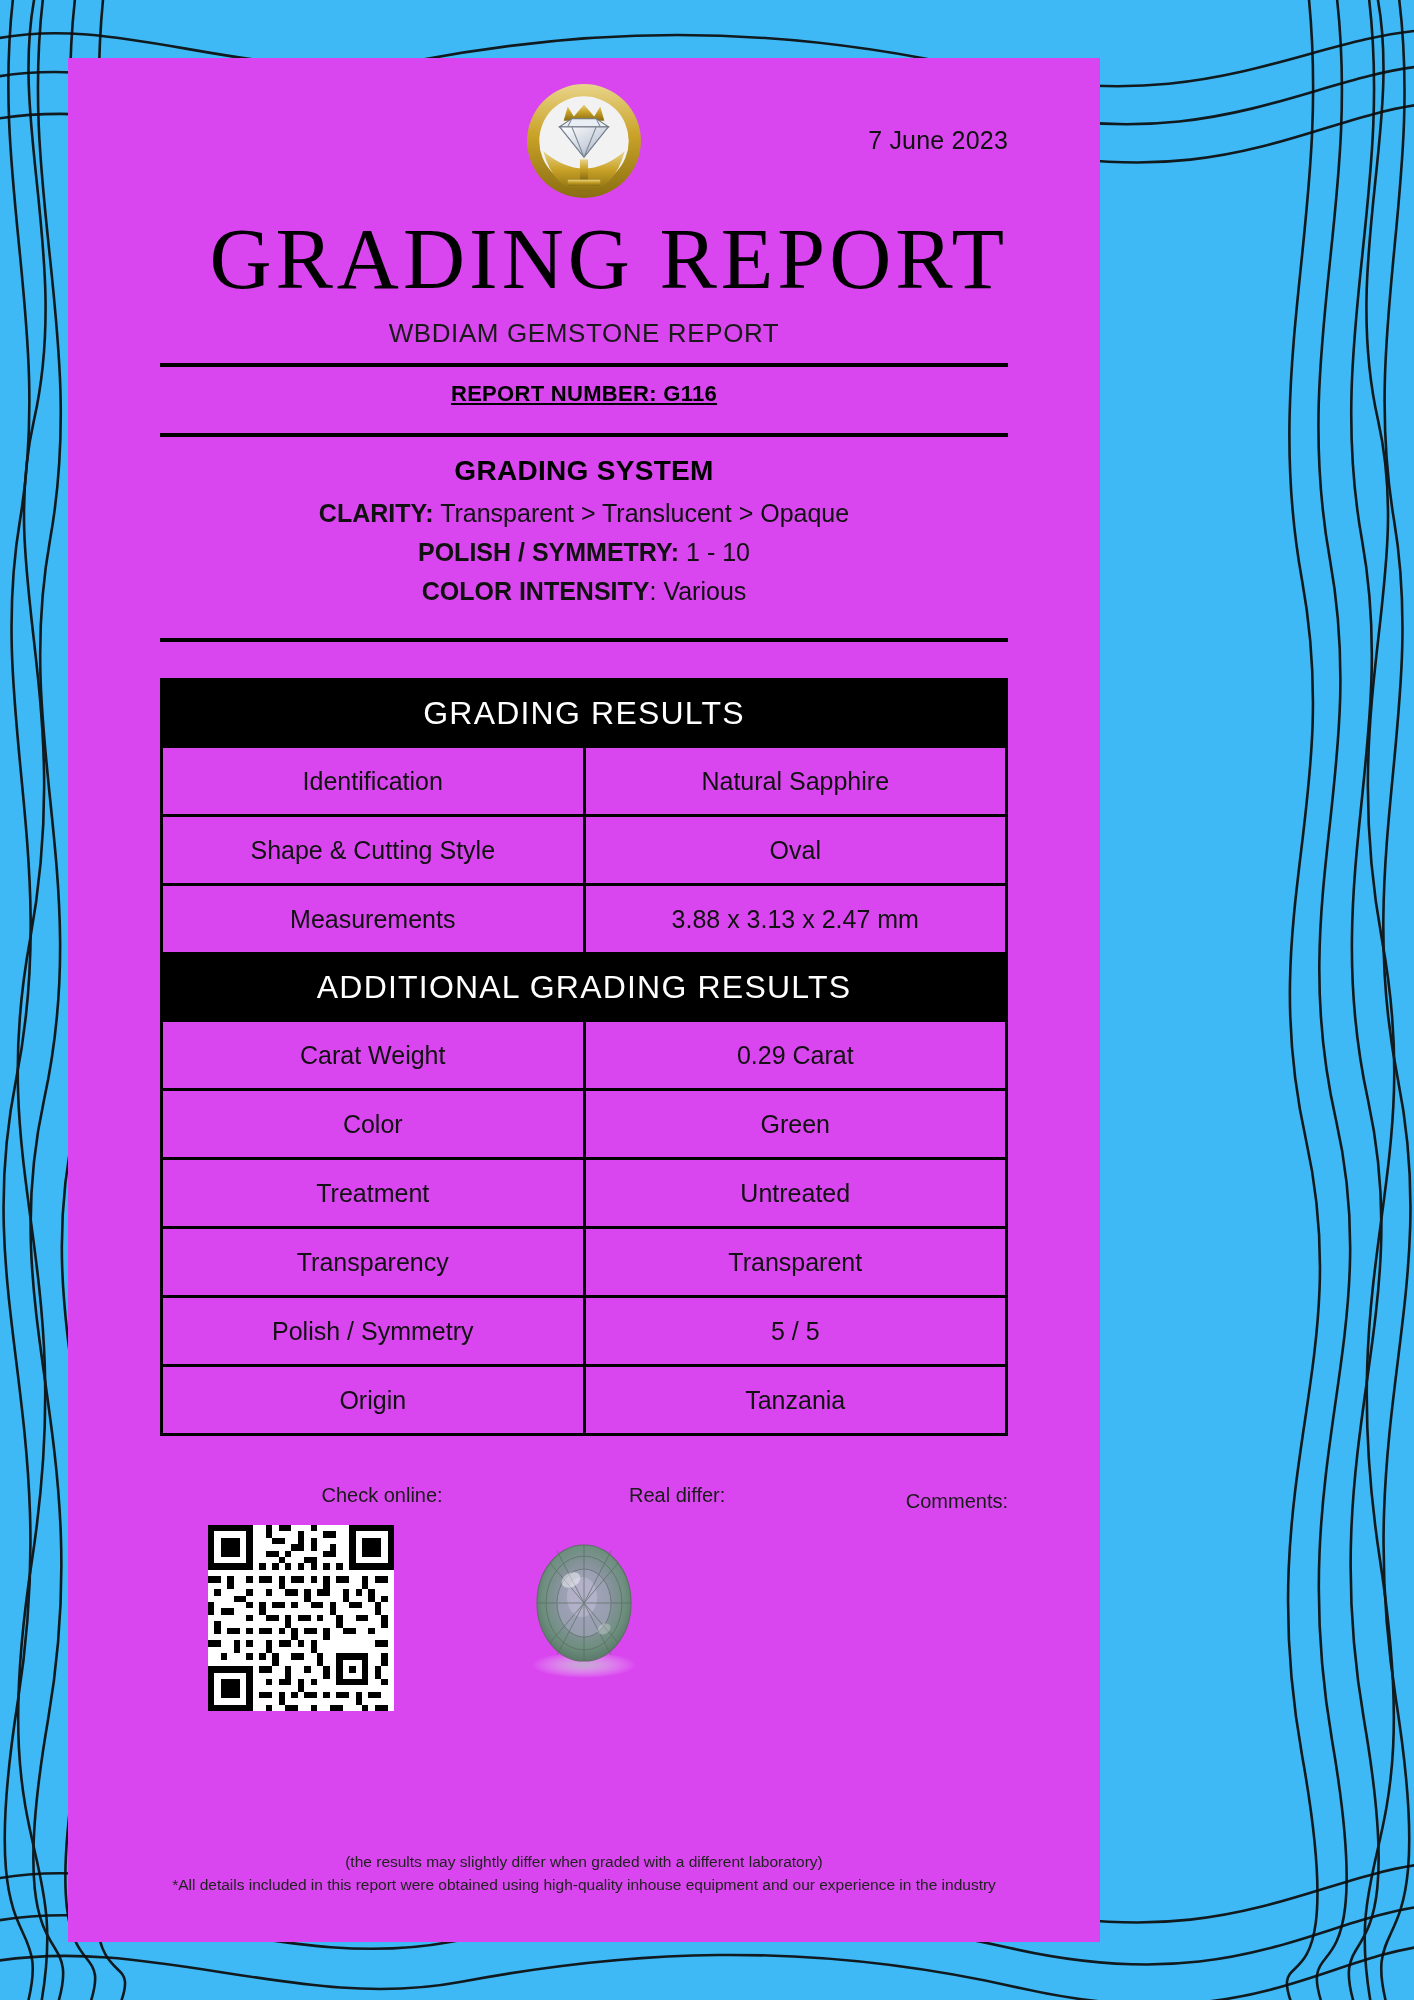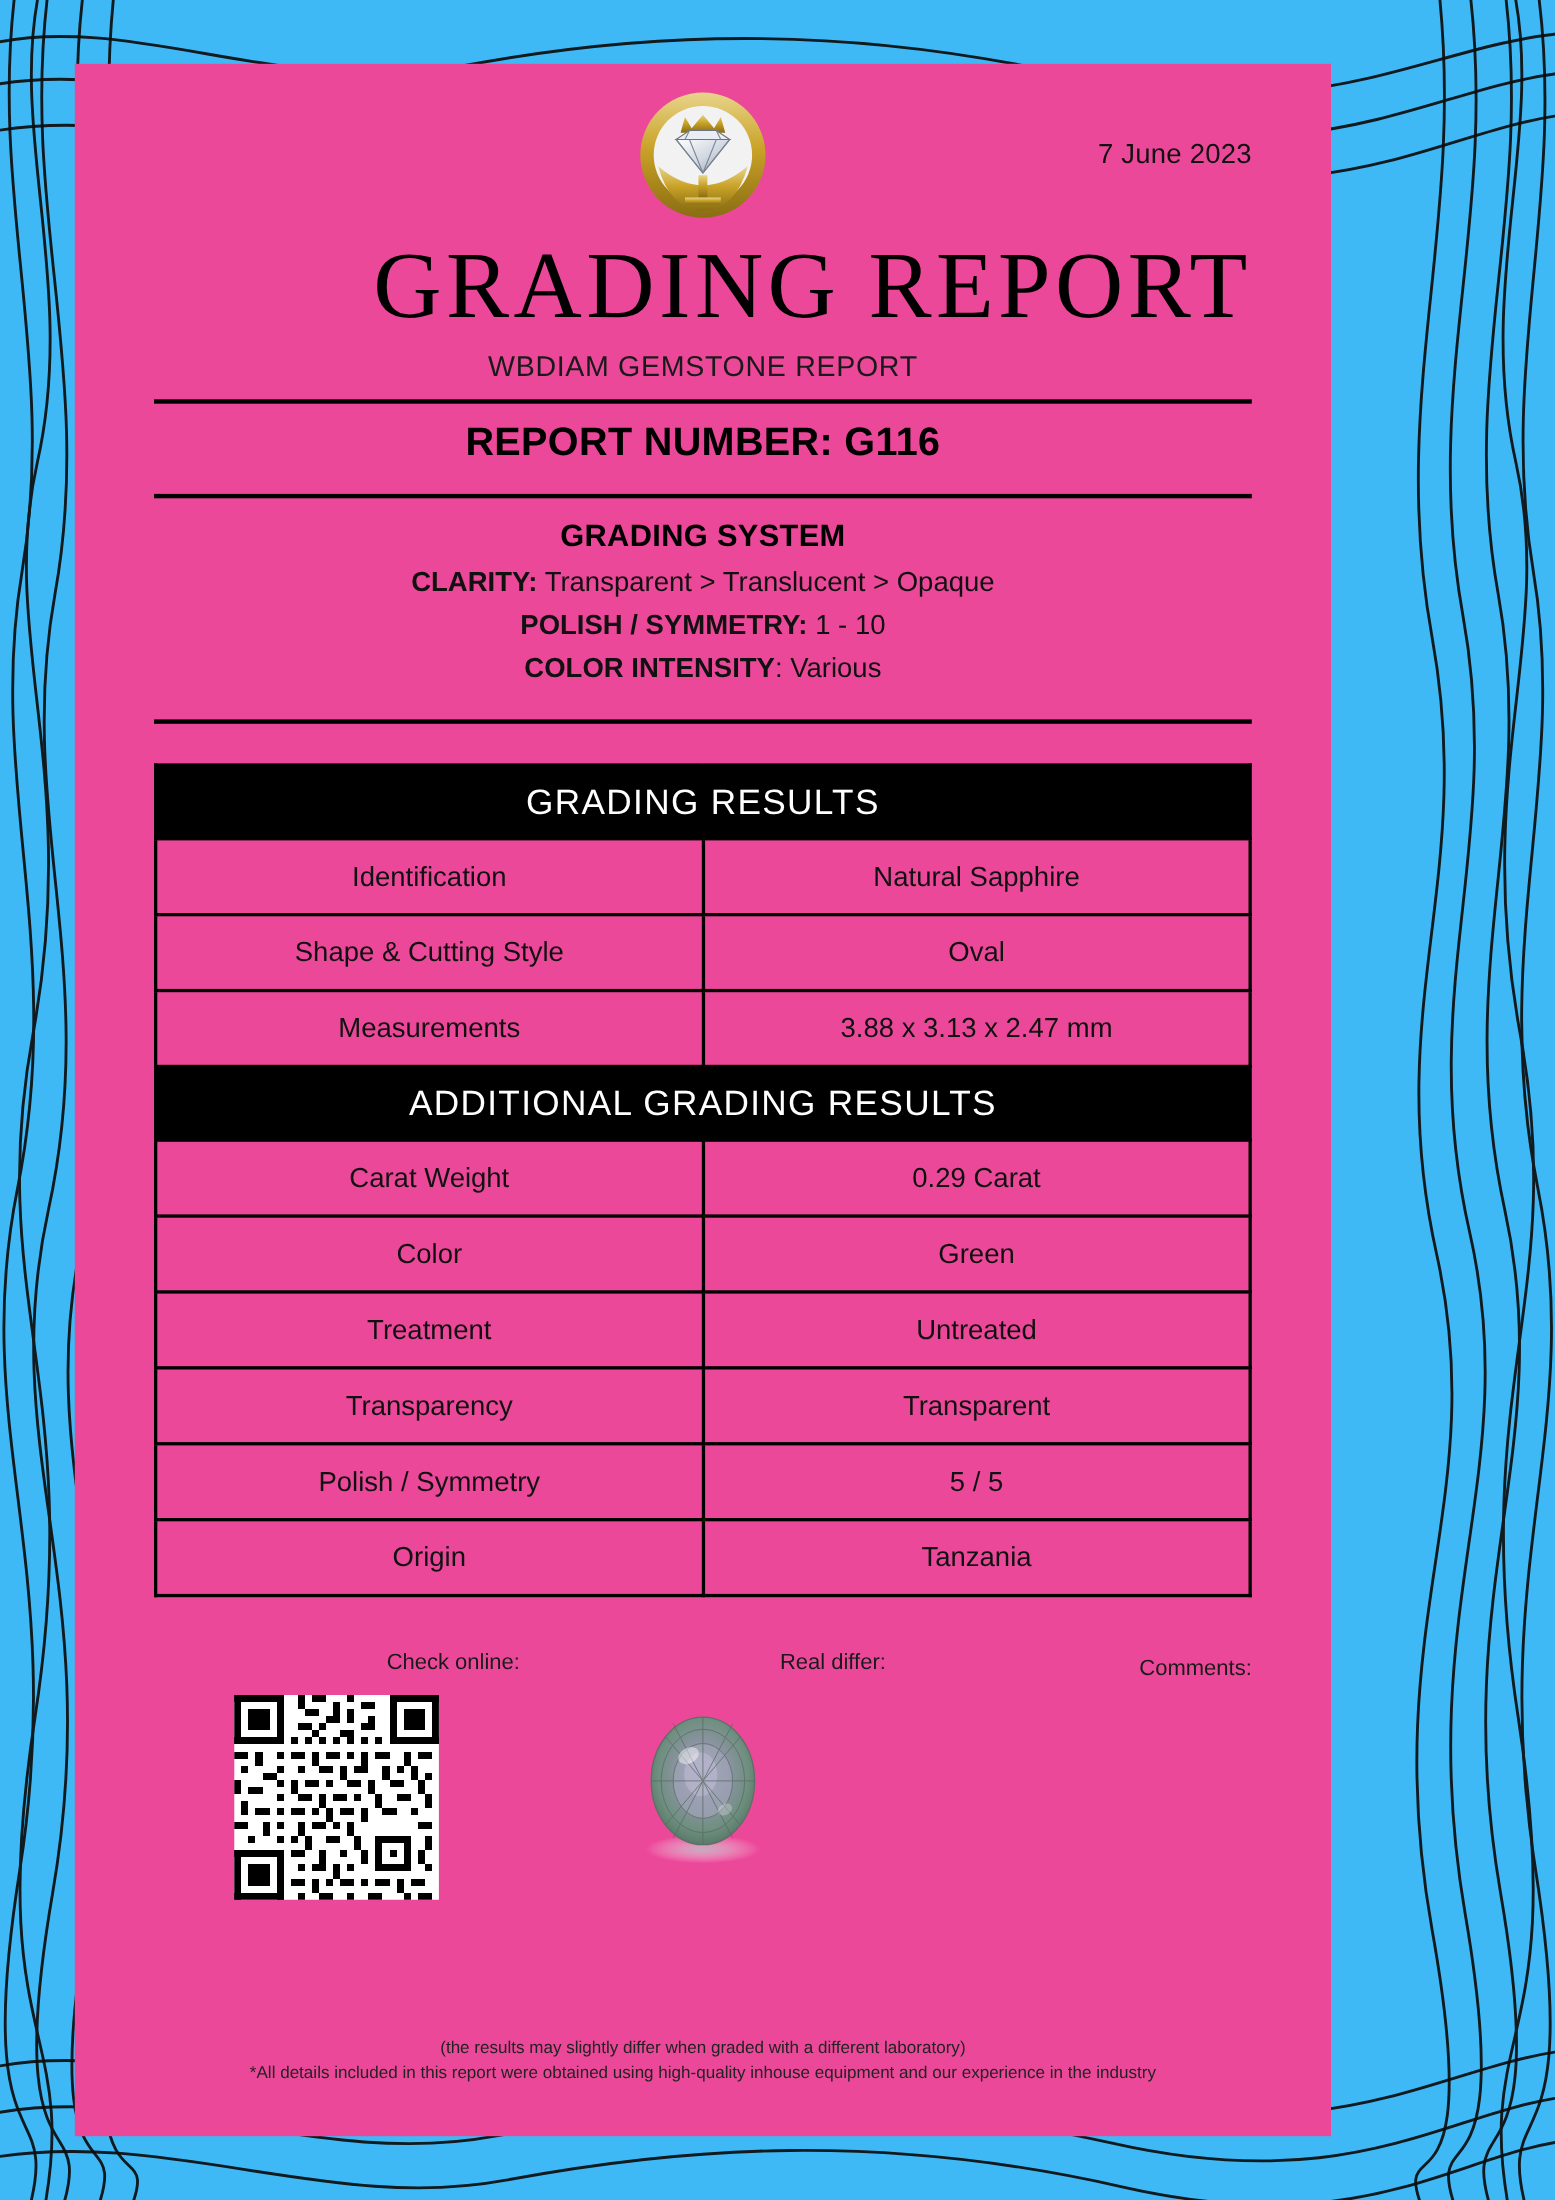--- a/index.html
+++ b/index.html
@@ -29,12 +29,12 @@
     position: absolute;
     left: 68px;
     top: 58px;
-    width: 1142px;
+    width: 1032px;
     height: 1884px;
-    background: #ec4899;
+    background: #d946ef;
     z-index: 2;
     box-sizing: border-box;
-    padding: 0 72px;
+    padding: 0 92px;
   }
 
   

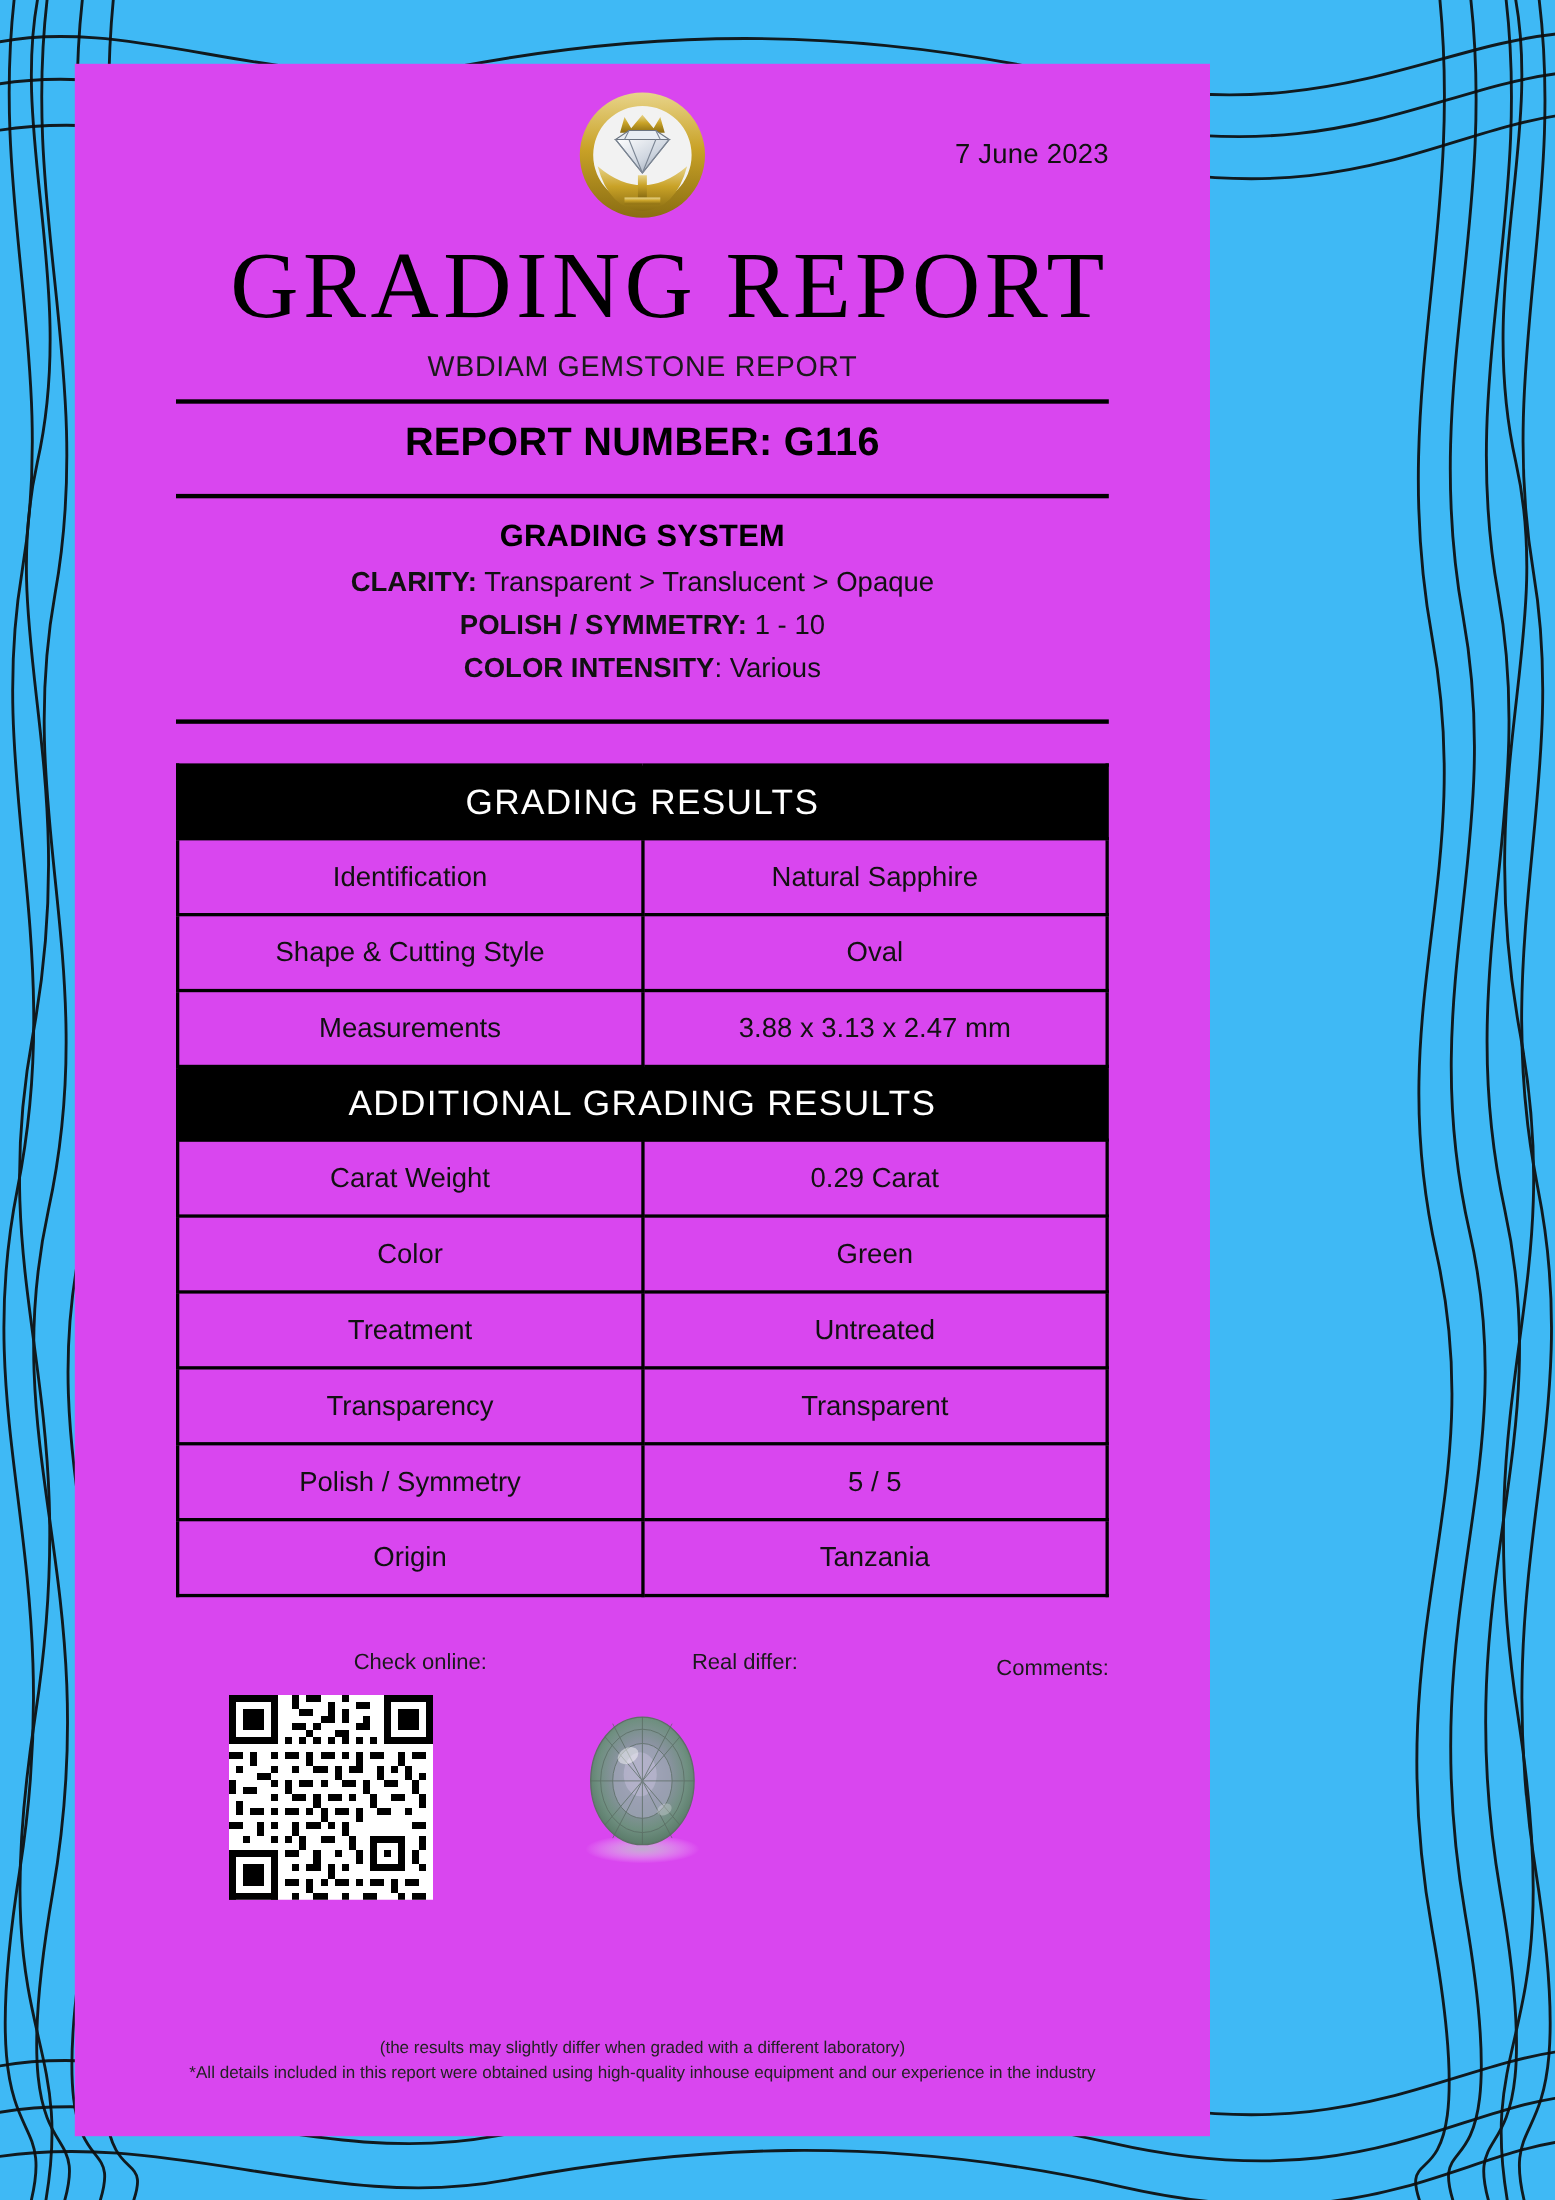--- a/index.html
+++ b/index.html
@@ -85,11 +85,12 @@
 
   .report-number {
     text-align: center;
-    font-size: 36px;
+    font-size: 22px;
     font-weight: bold;
     color: #000;
     padding: 14px 0 12px 0;
     letter-spacing: .3px;
+    text-decoration: underline;
   }
 
   .grading-system {

